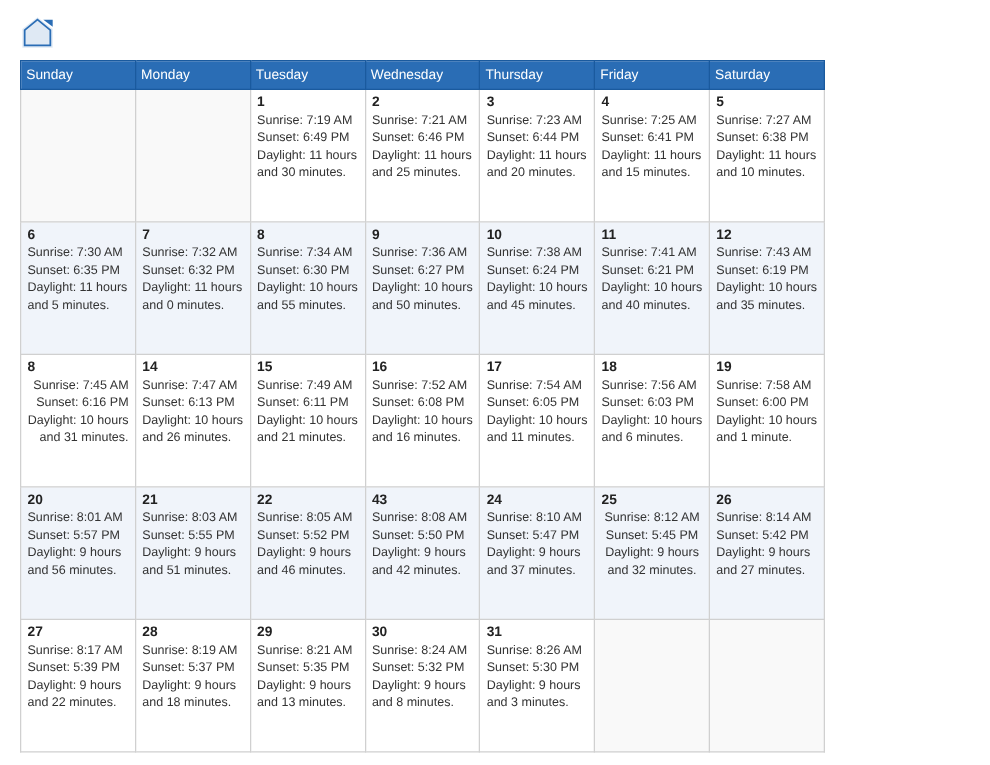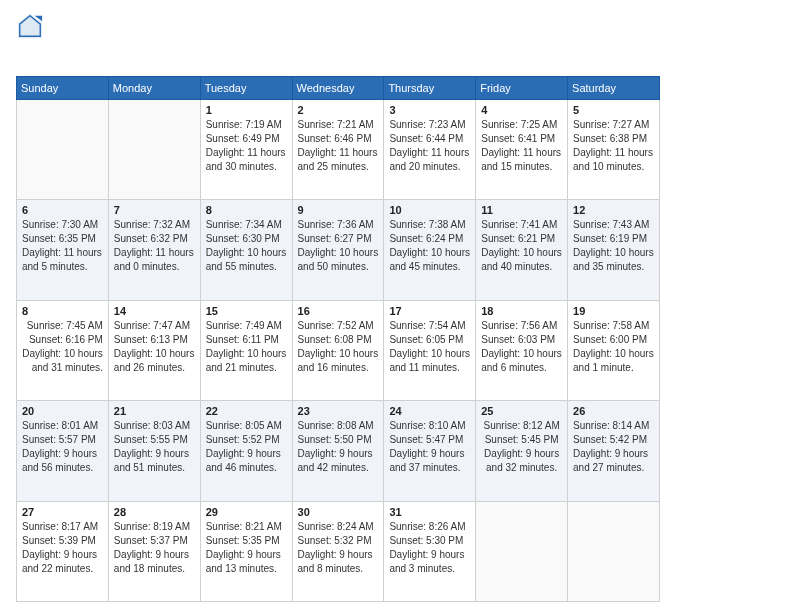--- a/index.html
+++ b/index.html
@@ -16,7 +16,6 @@
       padding: 12px 16px 10px 16px;
       display: flex;
       flex-direction: column;
-      gap: 28px;
     }
     .header {
       display: flex;

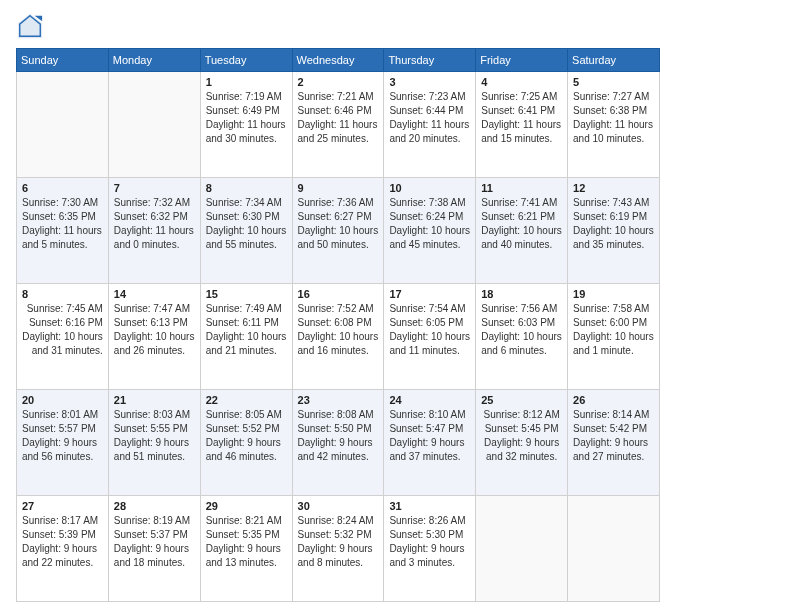--- a/index.html
+++ b/index.html
@@ -277,7 +277,7 @@
 Daylight: 9 hours and 46 minutes.</div>
           </td>
           <td>
-            <div class="day-num">23</div>
+            <div class="day-num">43</div>
             <div class="day-info" style="white-space: pre-line;">Sunrise: 8:08 AM
 Sunset: 5:50 PM
 Daylight: 9 hours and 42 minutes.</div>

